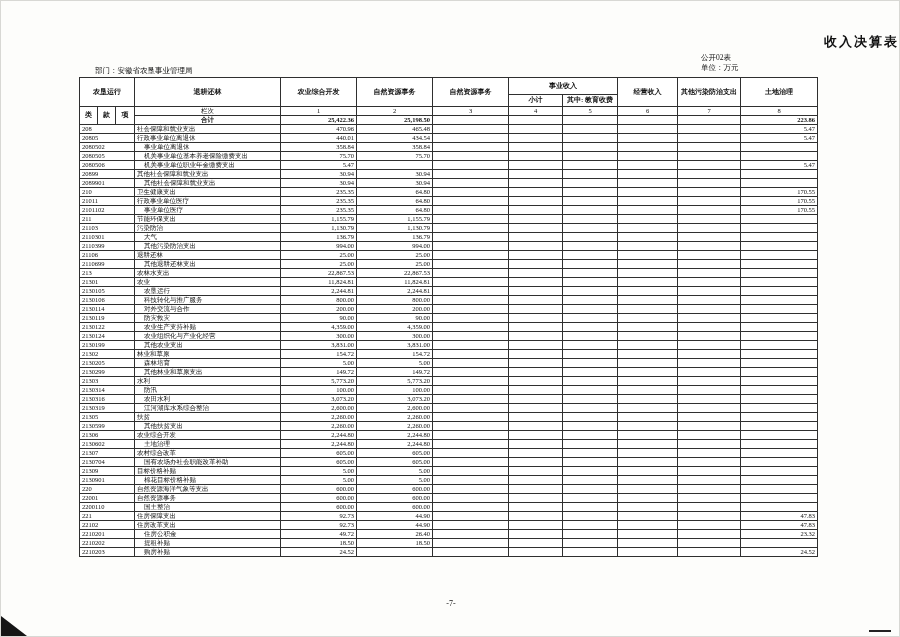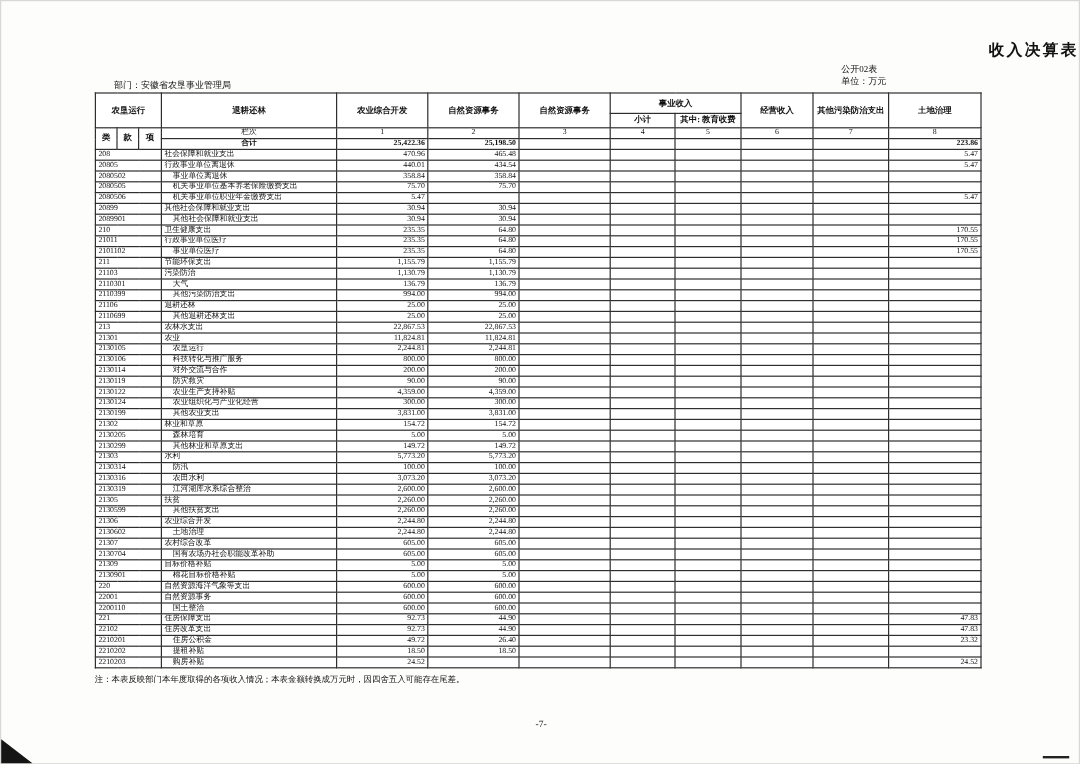--- a/index.html
+++ b/index.html
@@ -768,7 +768,6 @@
   </tbody>
   </table>
 
-  <div class="note">注：本表反映部门本年度取得的各项收入情况；本表金额转换成万元时，因四舍五入可能存在尾差。</div>
   <div class="pageno">-7-</div>
 
   <div class="corner-artifact"></div>

